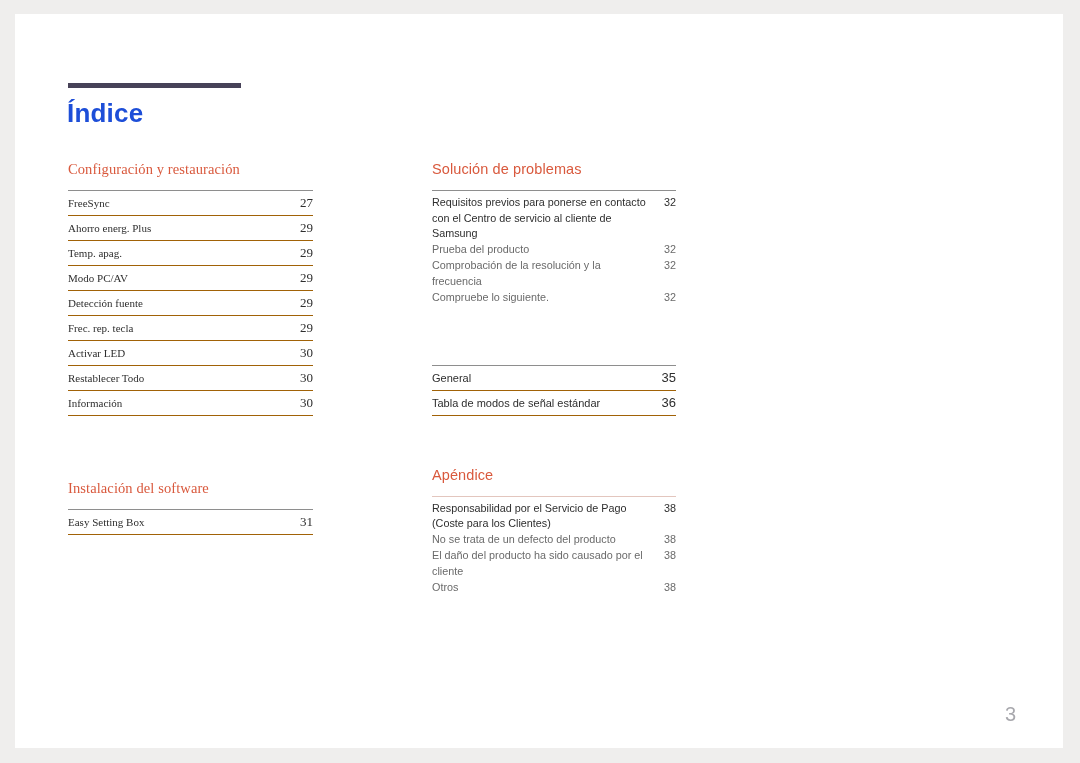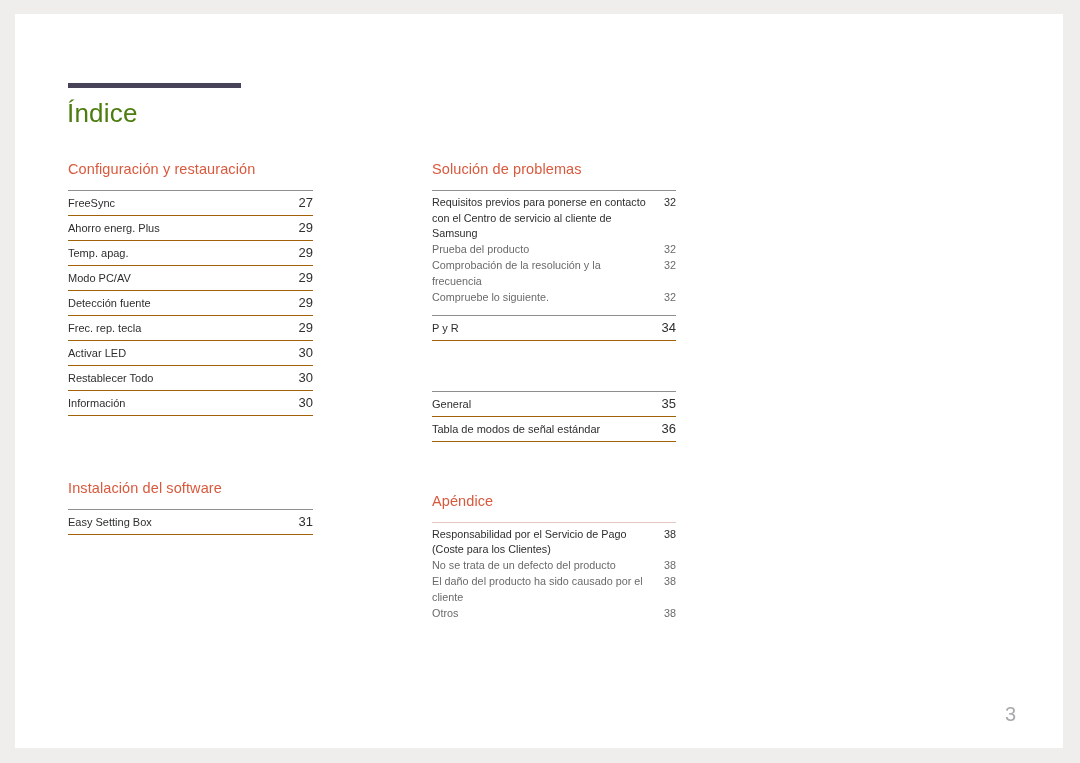--- a/index.html
+++ b/index.html
@@ -35,8 +35,8 @@
     top: 82px;
     font-size: 26px;
     line-height: 34px;
-    color: #4d7c0f;
-    font-weight: 400;
+    color: #1d4ed8;
+    font-weight: 700;
     letter-spacing: 0.2px;
   }
   .columns {

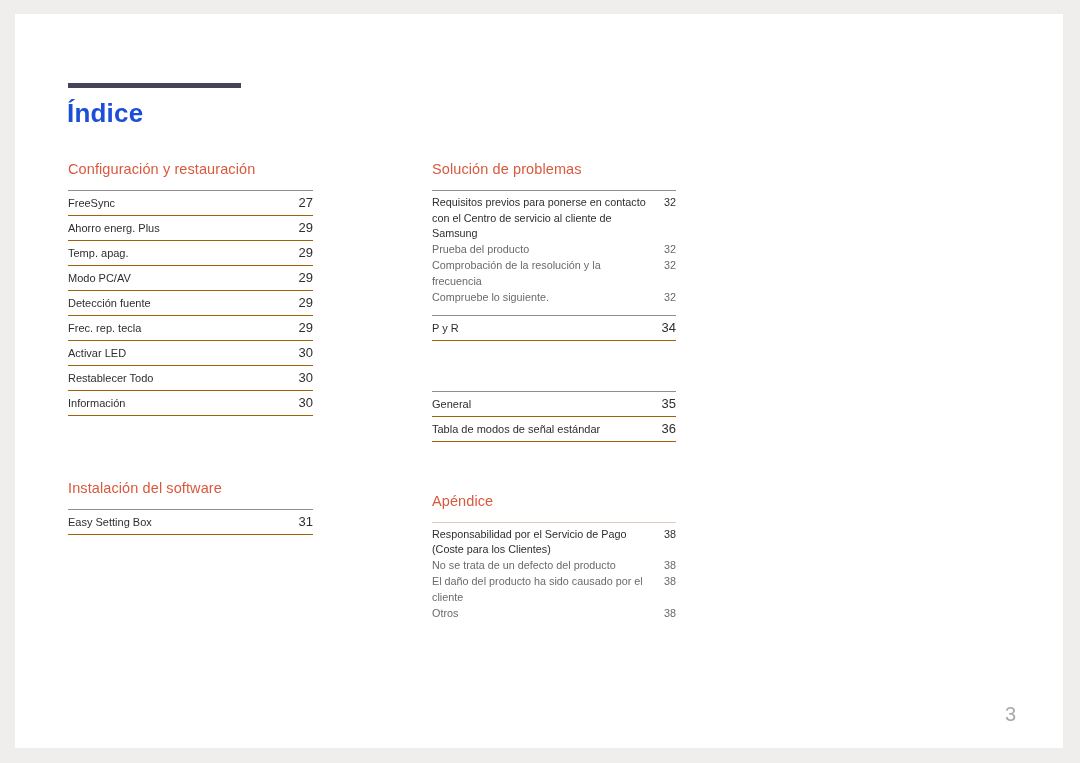--- a/index.html
+++ b/index.html
@@ -49,7 +49,7 @@
     position: absolute;
     top: 0;
   }
-  .col-left { left: 53px; width: 245px; }
+  .col-left { left: 53px; width: 245px; font-family: Liberation Serif, serif; }
   .col-right { left: 417px; width: 244px; }
 
   .section { margin-bottom: 0; }

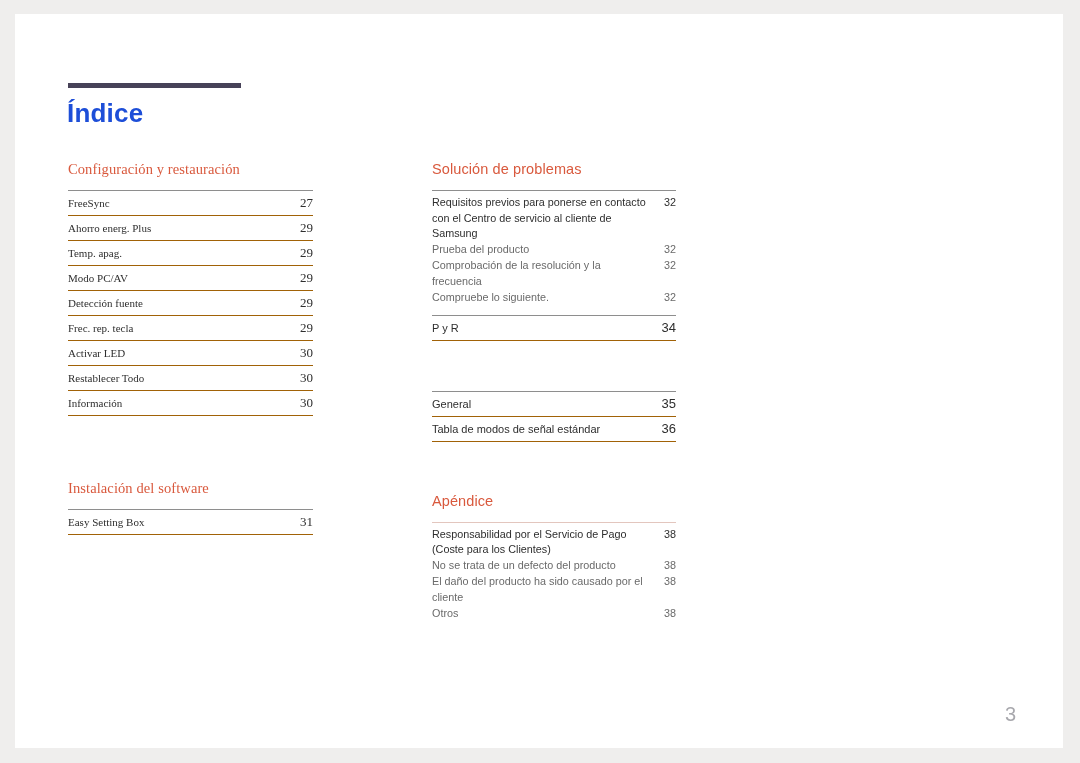--- a/index.html
+++ b/index.html
@@ -221,10 +221,6 @@
             <span class="num">32</span>
           </div>
           <div class="group-gap"></div>
-          <div class="entry topline">
-            <span class="label">P y R</span>
-            <span class="num">34</span>
-          </div>
         </div>
       </div>
 

